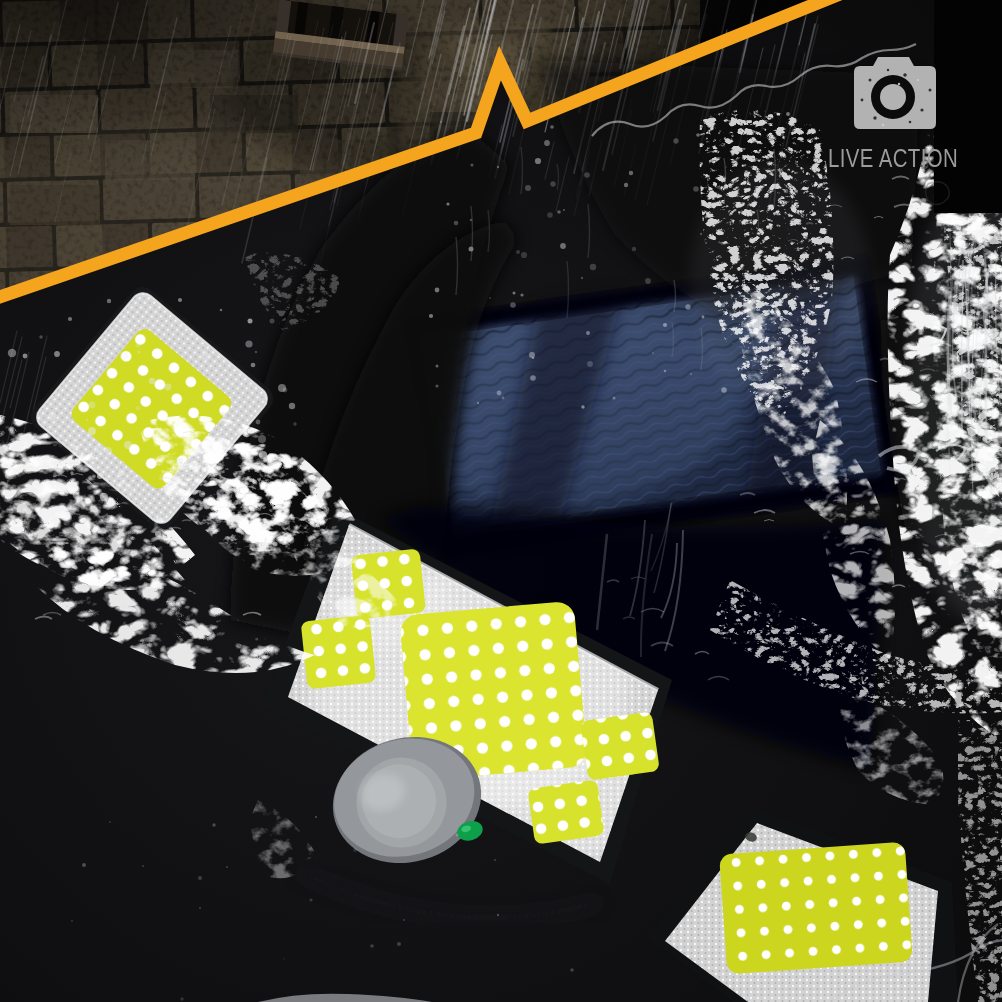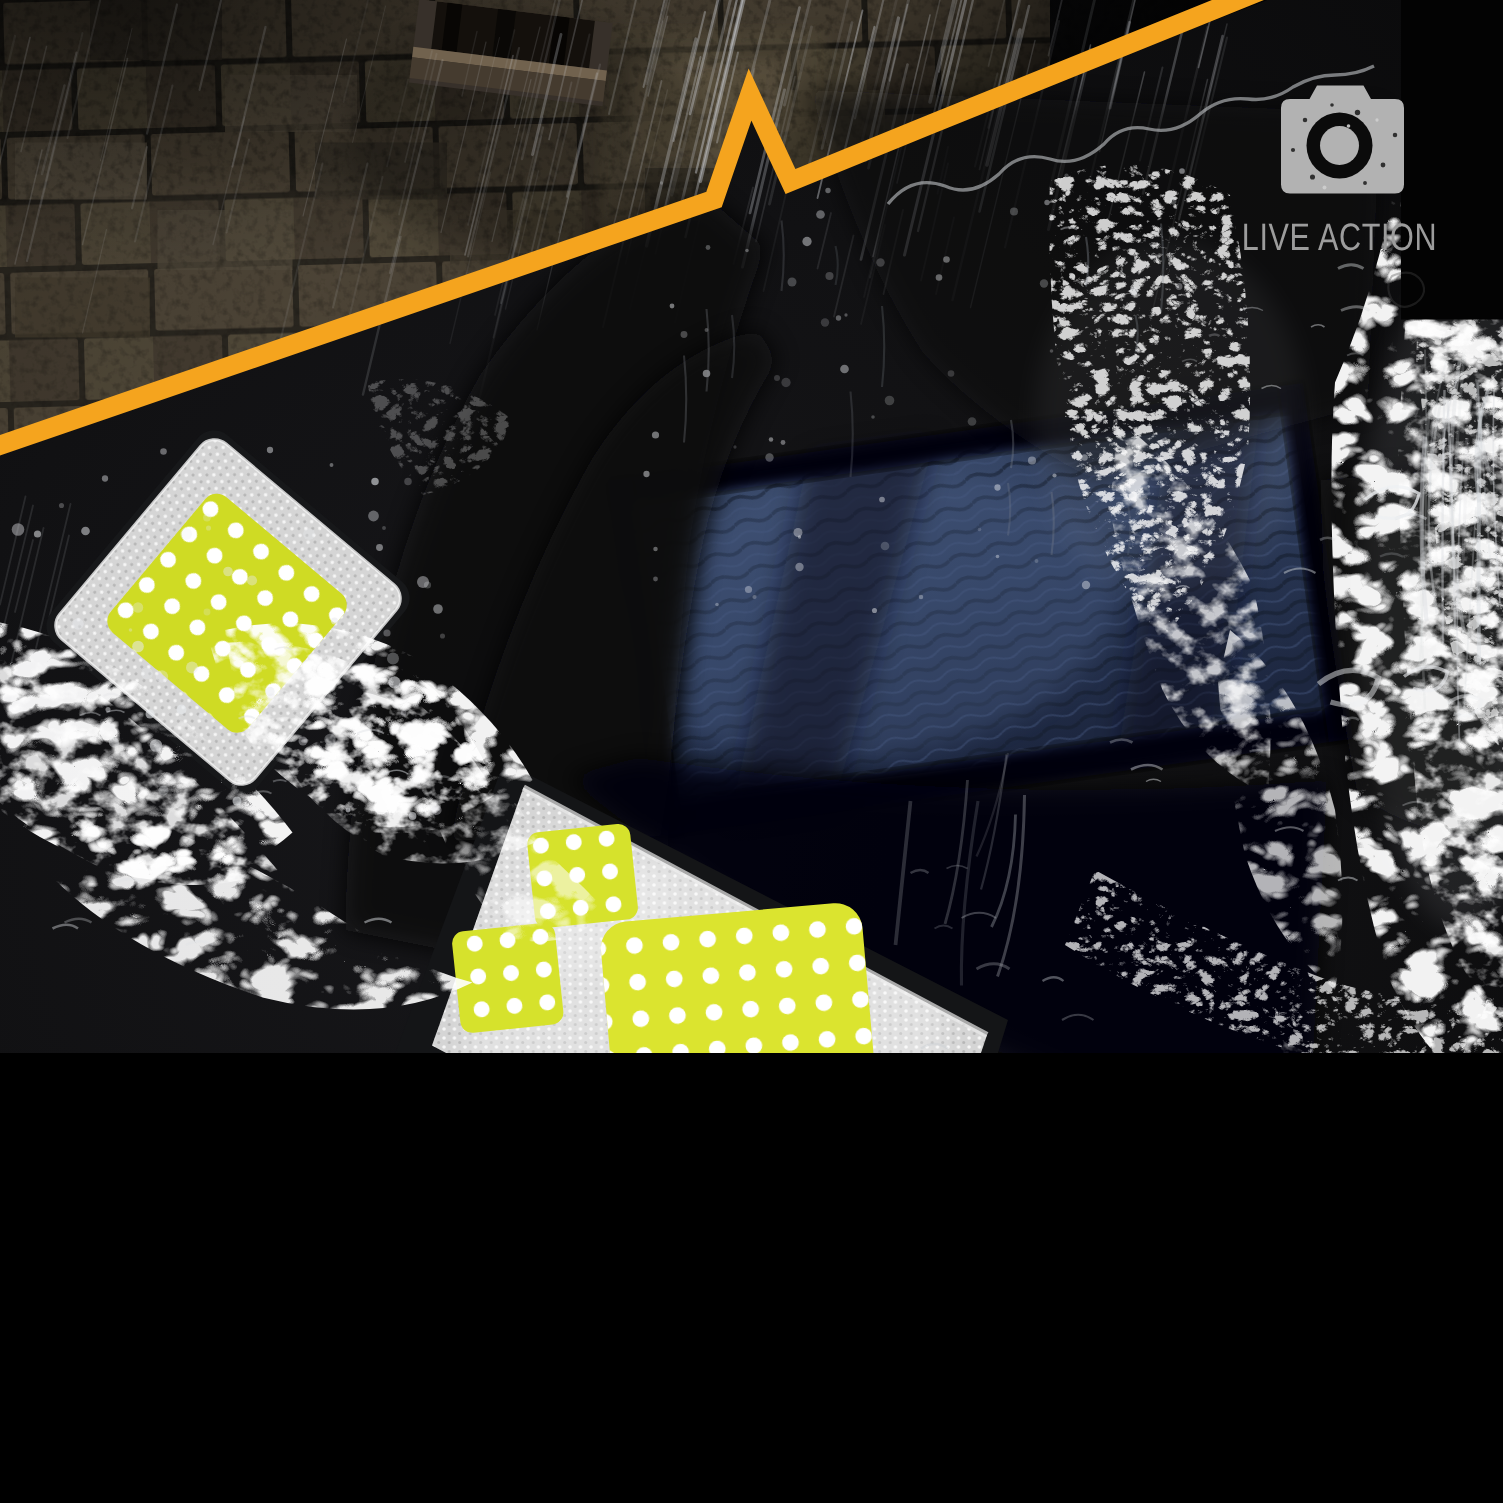--- a/index.html
+++ b/index.html
@@ -3,7 +3,7 @@
 <meta charset="utf-8">
 <style>
   html,body{margin:0;padding:0;background:#000;}
-  #stage{position:relative;width:1002px;height:702px;overflow:hidden;background:#f9a8d4;font-family:"Liberation Sans",sans-serif;}
+  #stage{position:relative;width:1002px;height:1002px;overflow:hidden;background:#f9a8d4;font-family:"Liberation Sans",sans-serif;}
   svg{display:block;}
 </style>
 </head>

